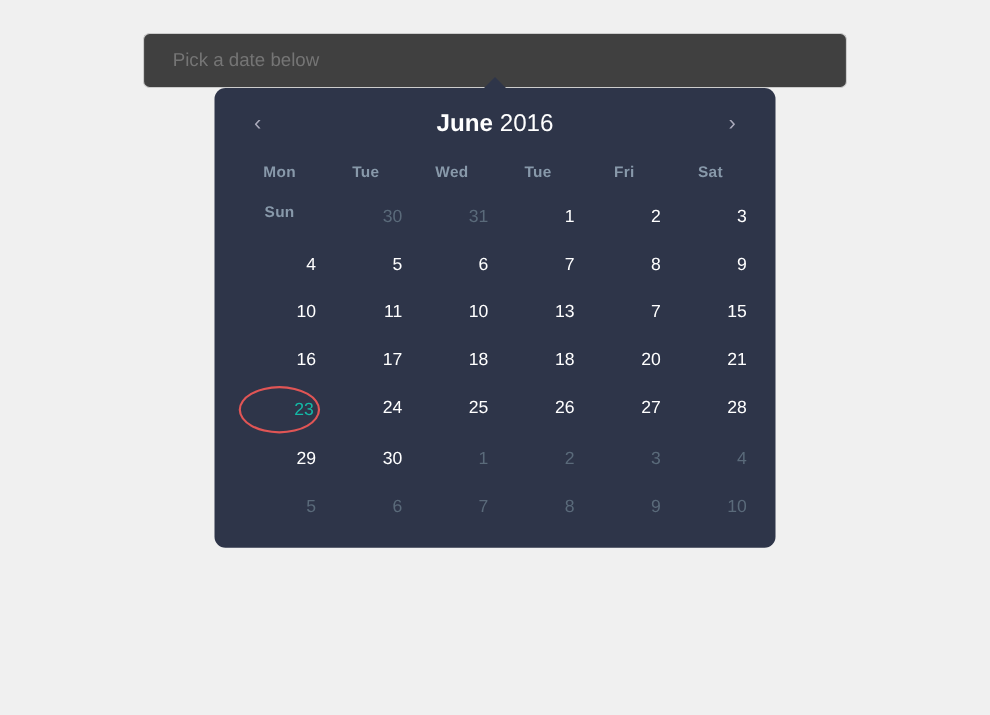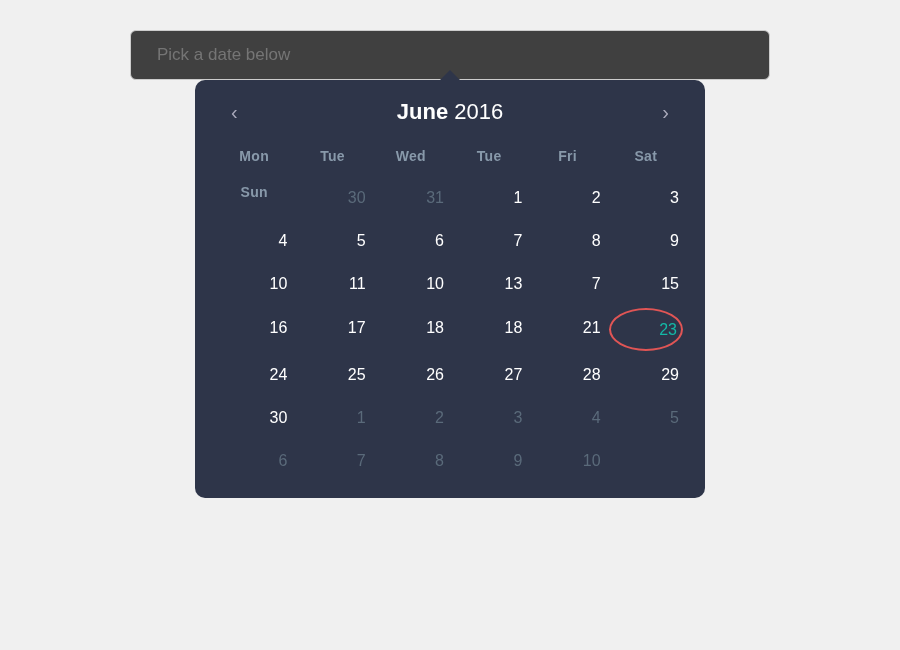--- a/index.html
+++ b/index.html
@@ -179,6 +179,7 @@
         <div class="day-cell">17</div>
         <div class="day-cell">18</div>
         <div class="day-cell">18</div>
+        <div class="day-cell">20</div>
         <div class="day-cell">21</div>
         <div class="day-cell today-circle">23</div>
         <div class="day-cell">24</div>

